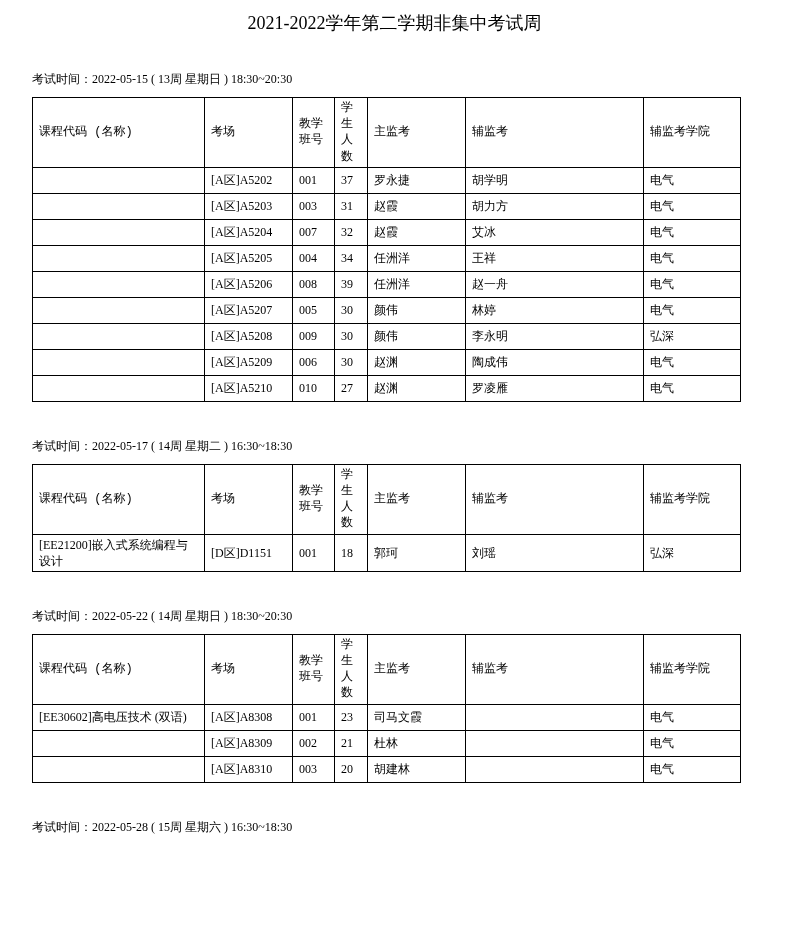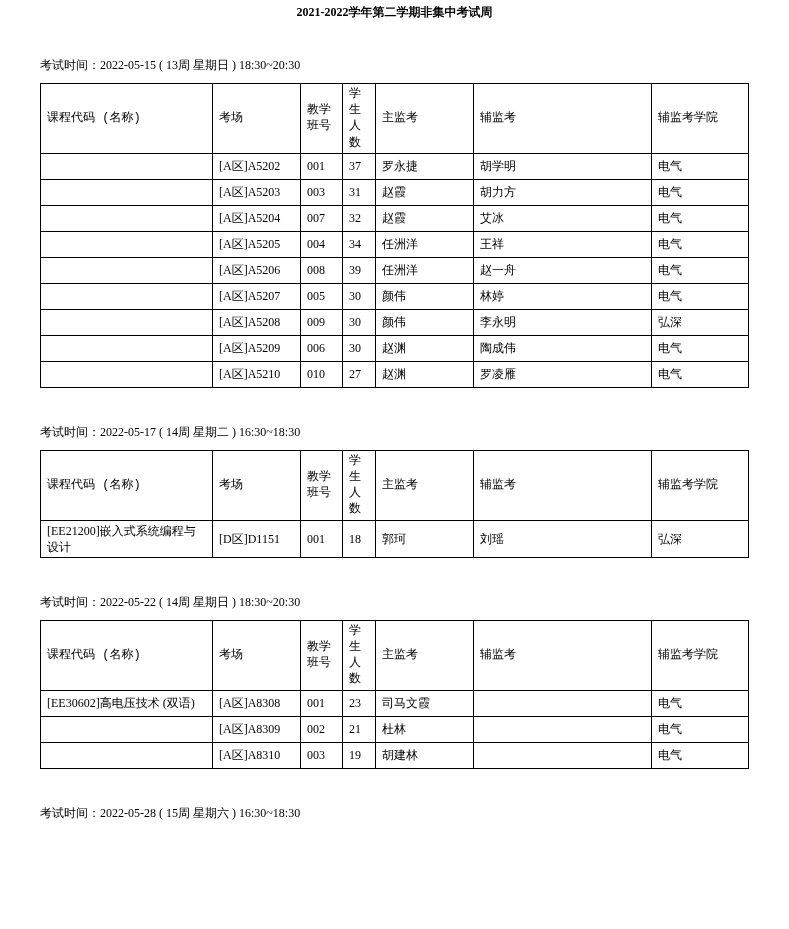--- a/index.html
+++ b/index.html
@@ -19,10 +19,10 @@
   }
   .doc-title {
     text-align: center;
-    font-size: 12px;
-    font-weight: bold;
+    font-size: 18px;
+    font-weight: normal;
     margin: 0;
-    padding-top: 4px;
+    padding-top: 11px;
     letter-spacing: 0px;
   }
   .exam-section {

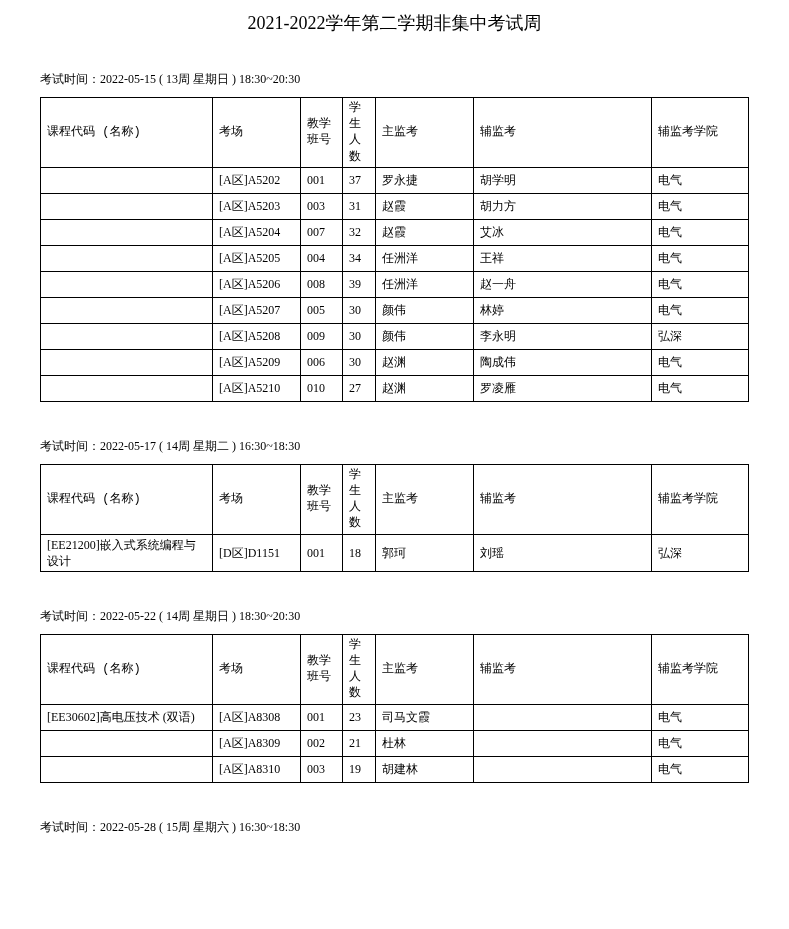--- a/index.html
+++ b/index.html
@@ -26,7 +26,7 @@
     letter-spacing: 0px;
   }
   .exam-section {
-    margin-left: 40px;
+    margin-left: 32px;
     margin-right: 41px;
   }
   .time-label {

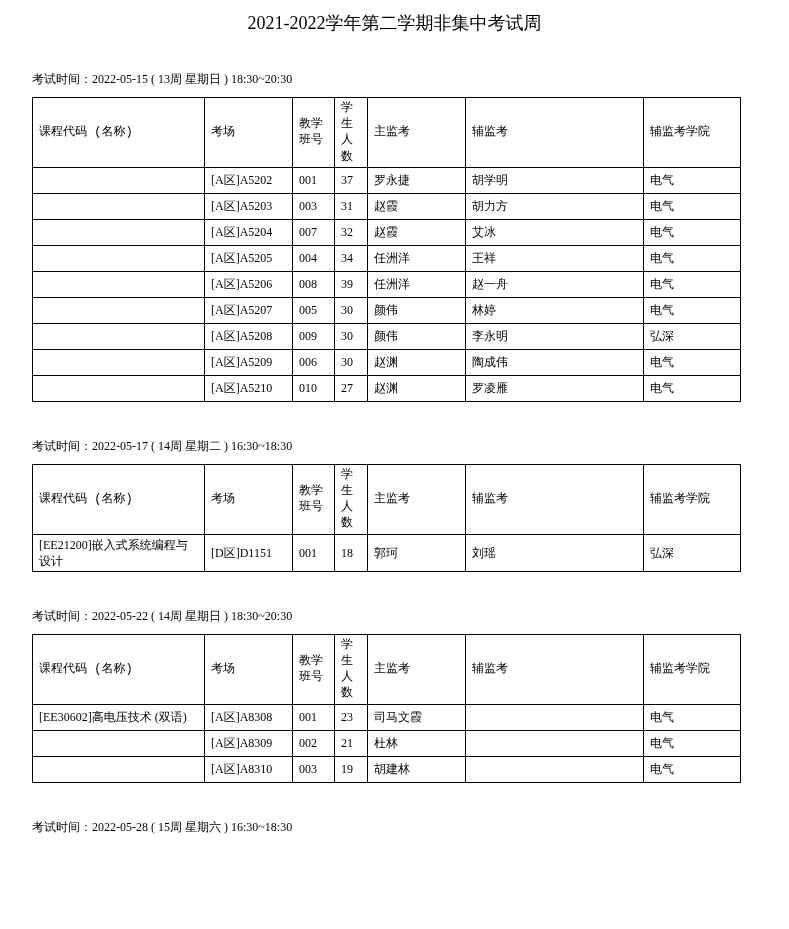--- a/index.html
+++ b/index.html
@@ -267,7 +267,7 @@
               <td></td>
               <td>[A区]A8310</td>
               <td class="center-cell">003</td>
-              <td class="center-cell">19</td>
+              <td class="center-cell">20</td>
               <td>胡建林</td>
               <td></td>
               <td>电气</td>

